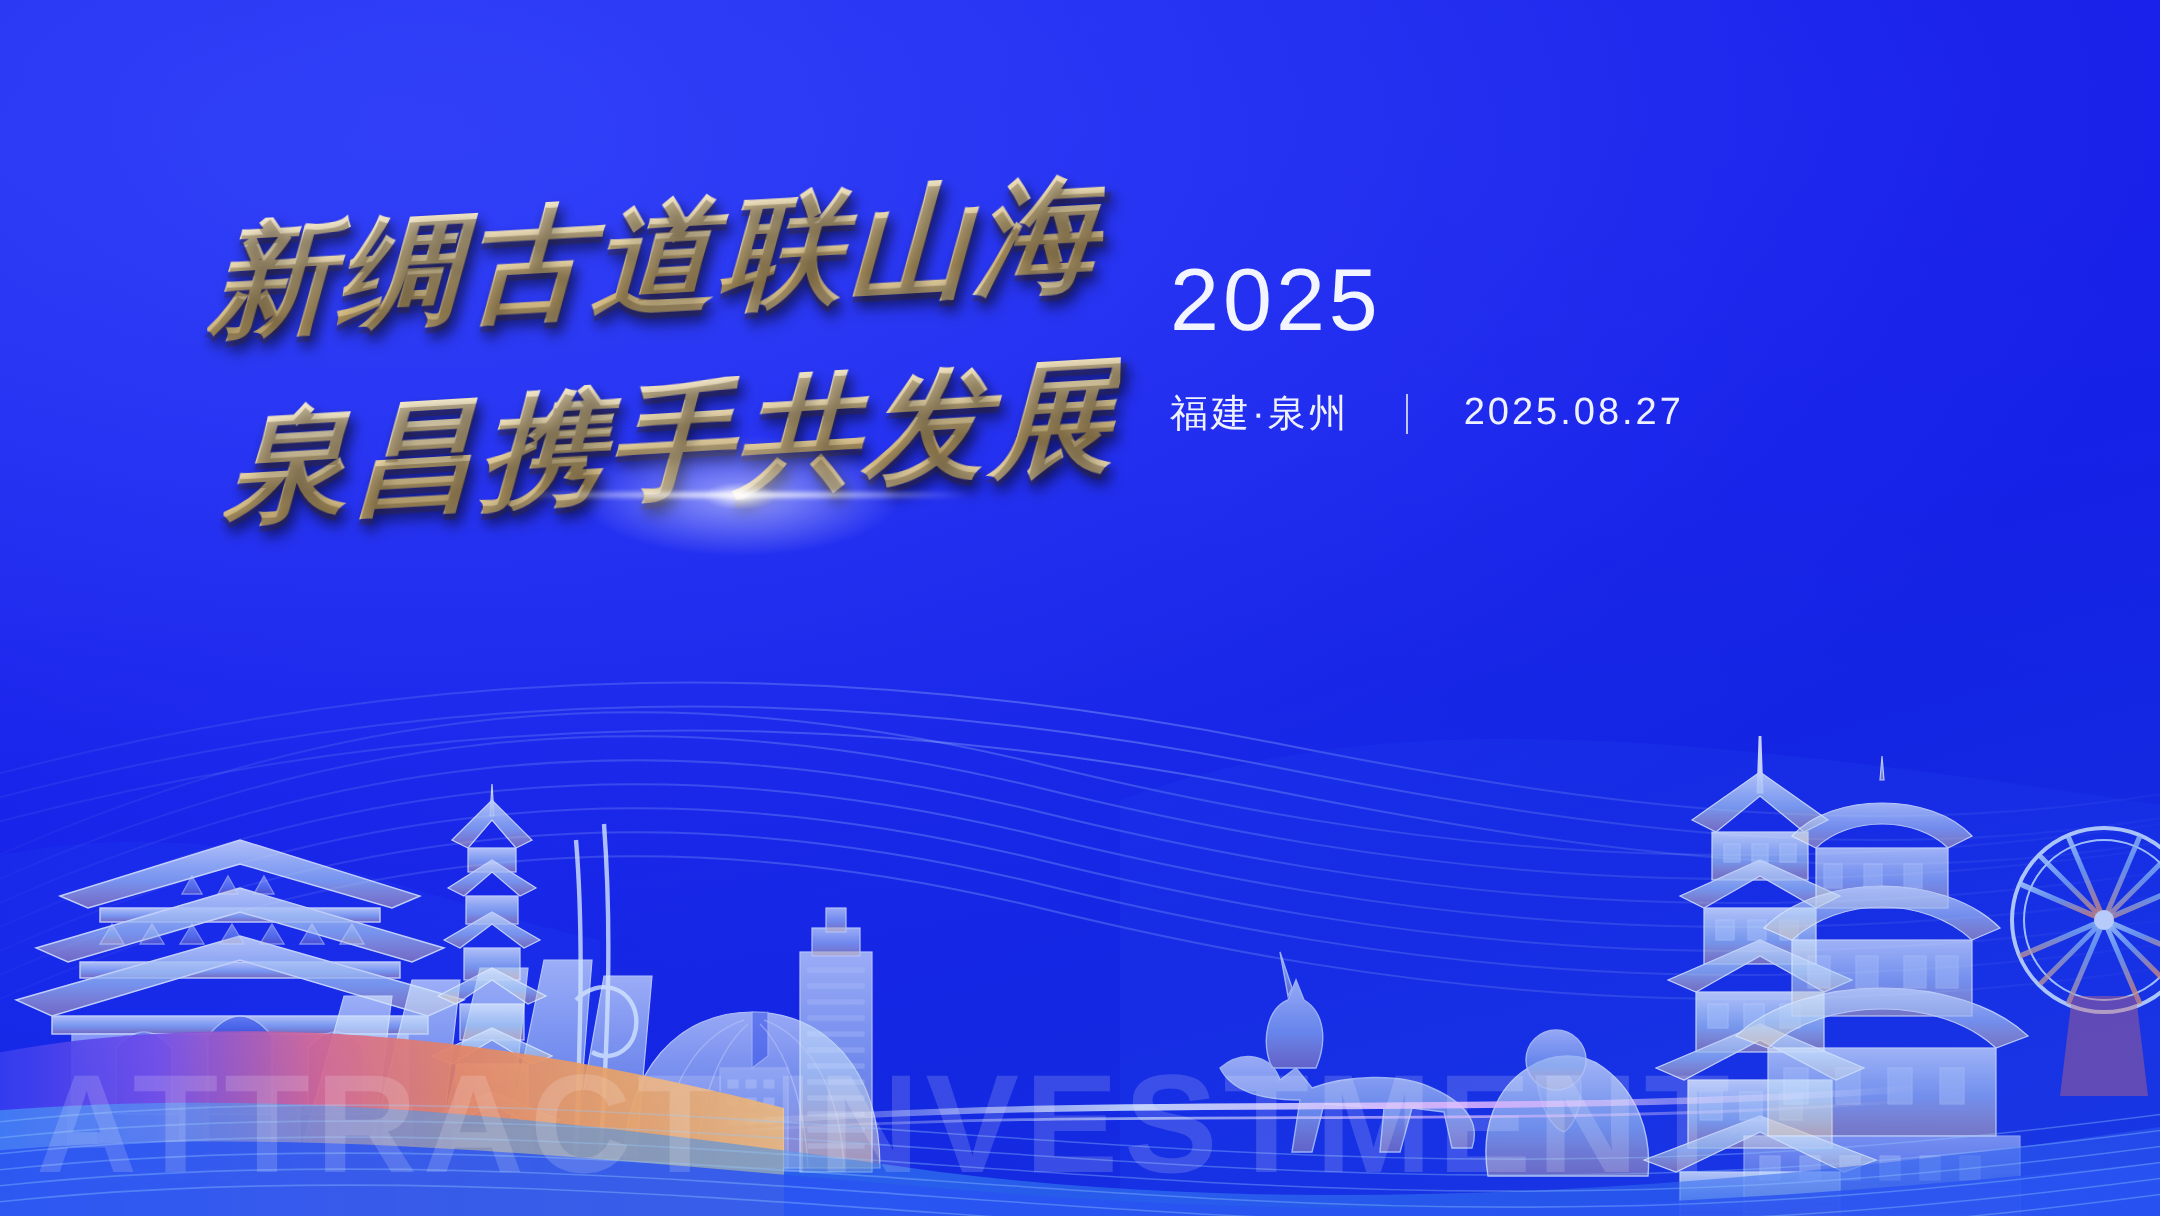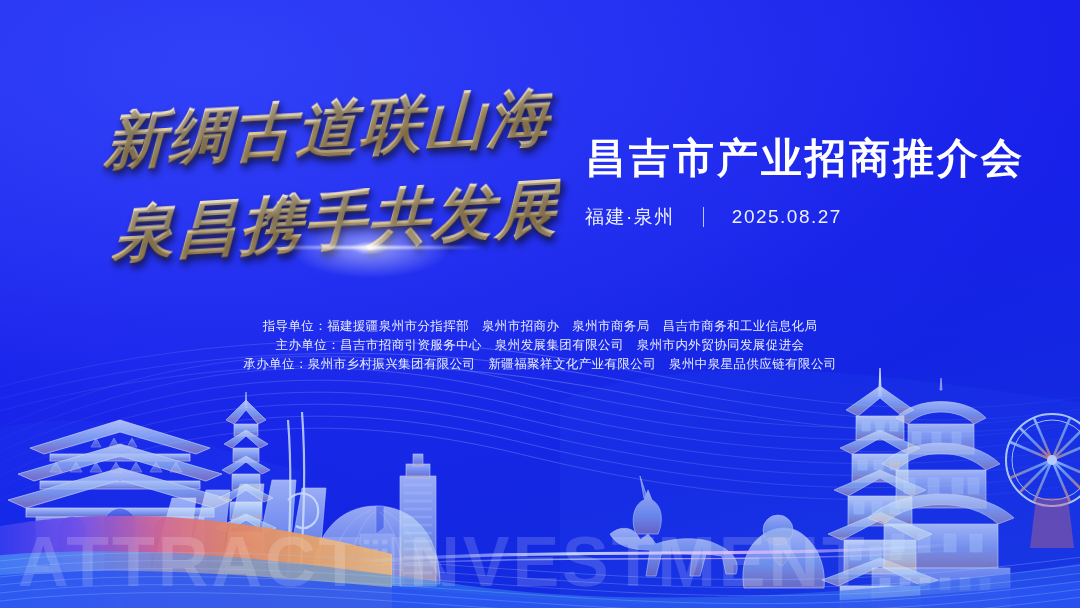--- a/index.html
+++ b/index.html
@@ -369,6 +369,7 @@
   <div class="flare"></div>
 
   <div class="head">
+    <div class="yr">2025</div>
     <div class="mt">昌吉市产业招商推介会</div>
     <div class="sub">
       <span>福建·泉州</span>

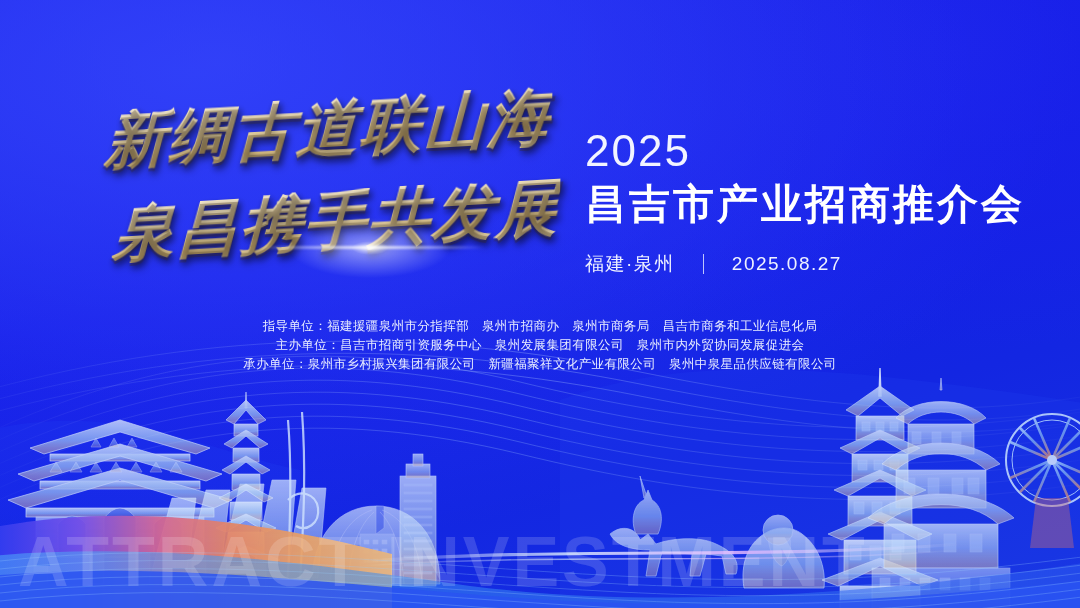--- a/index.html
+++ b/index.html
@@ -370,7 +370,6 @@
 
   <div class="head">
     <div class="yr">2025</div>
-    <div class="mt">昌吉市产业招商推介会</div>
     <div class="sub">
       <span>福建·泉州</span>
       <span class="bar"></span>

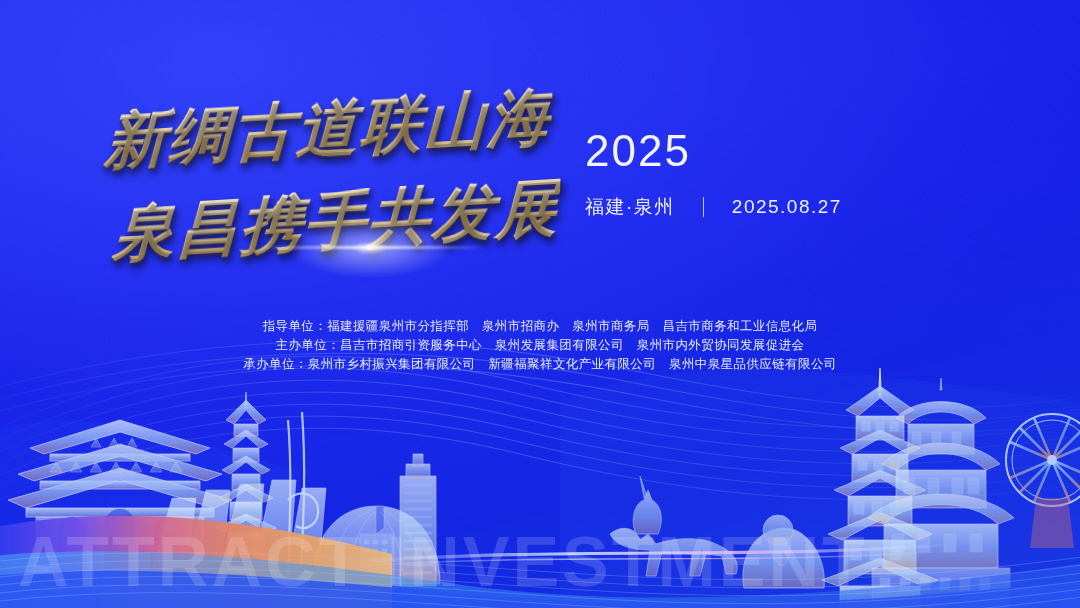--- a/index.html
+++ b/index.html
@@ -377,11 +377,6 @@
     </div>
   </div>
 
-  <div class="orgs">
-    <div class="ln">指导单位：福建援疆泉州市分指挥部　泉州市招商办　泉州市商务局　昌吉市商务和工业信息化局</div>
-    <div class="ln">主办单位：昌吉市招商引资服务中心　泉州发展集团有限公司　泉州市内外贸协同发展促进会</div>
-    <div class="ln">承办单位：泉州市乡村振兴集团有限公司　新疆福聚祥文化产业有限公司　泉州中泉星品供应链有限公司</div>
-  </div>
 
   <div class="wm">ATTRACT INVESTMENT</div>
 

